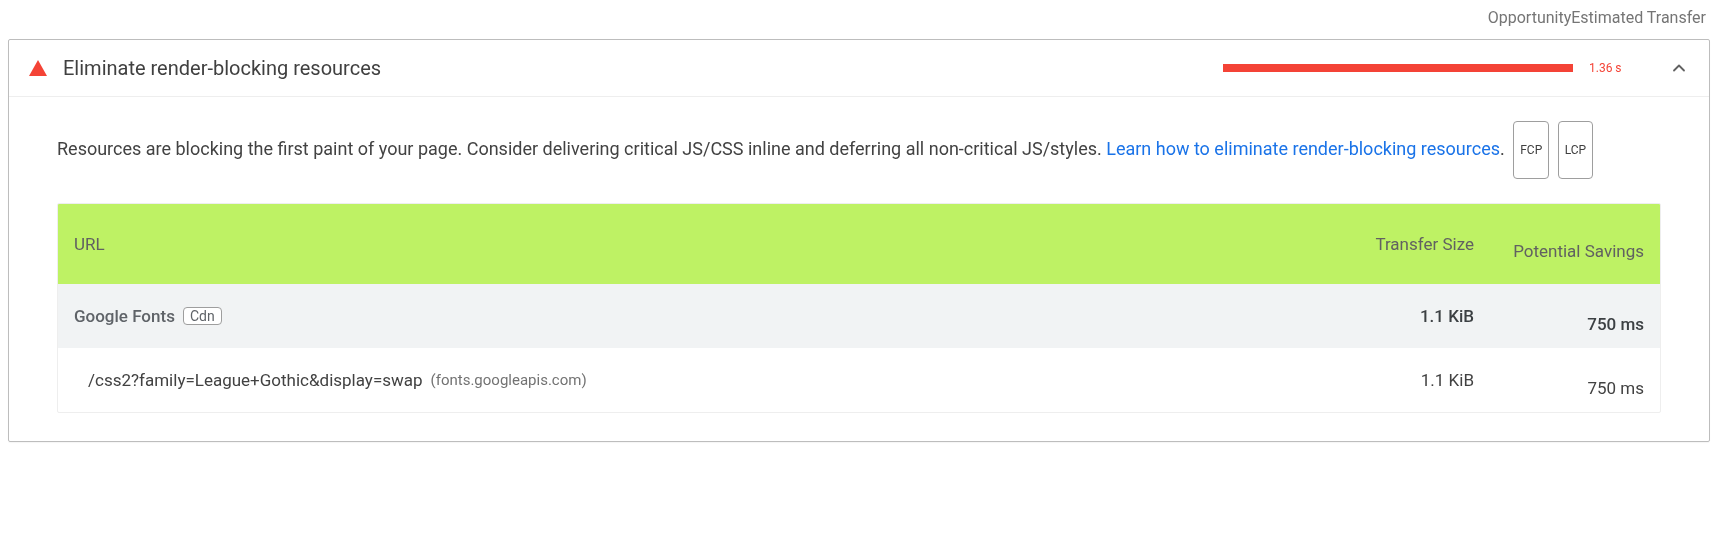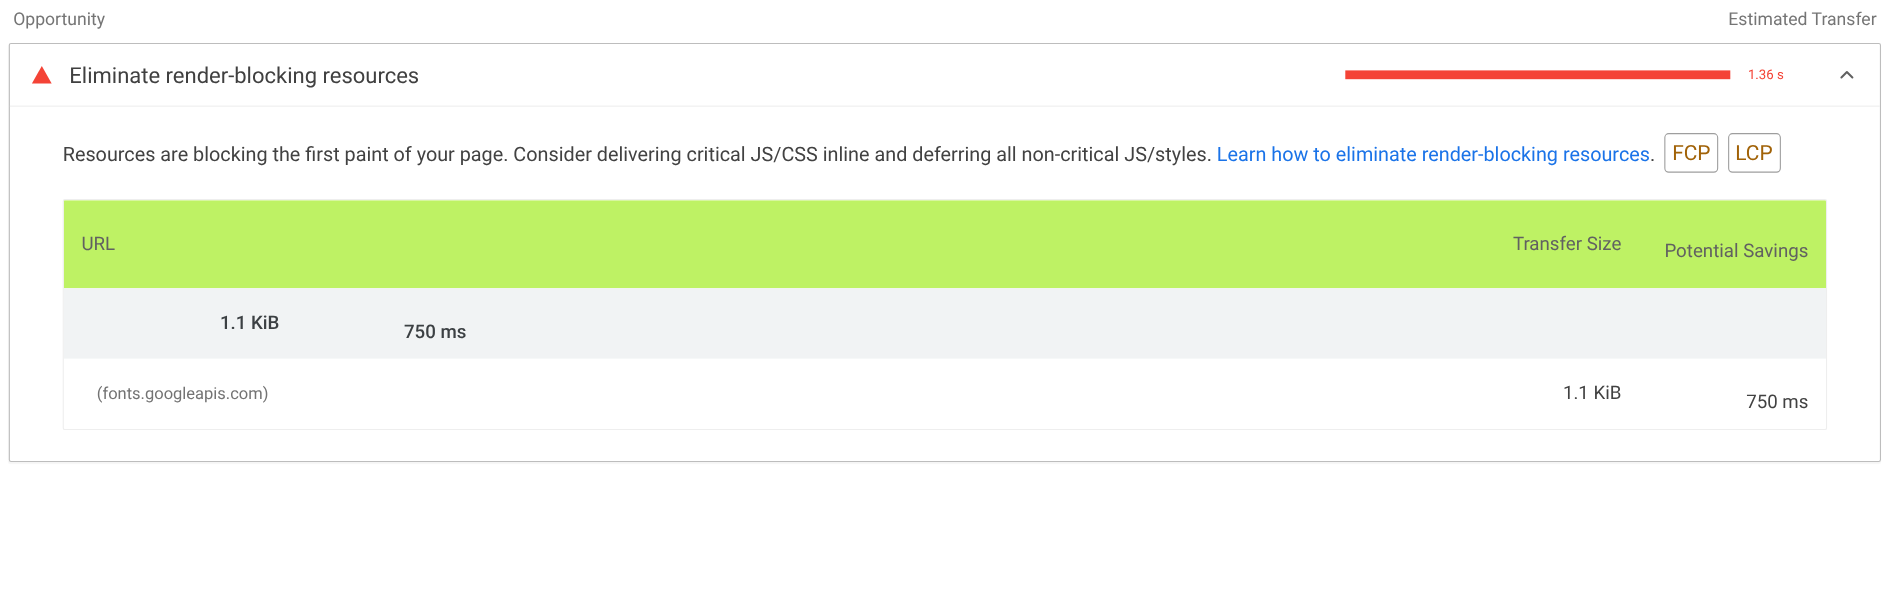--- a/index.html
+++ b/index.html
@@ -16,7 +16,7 @@
     }
     .header-row {
       display: flex;
-      justify-content: space-between;
+      justify-content: flex-end;
       color: #757575;
       font-size: 16px;
       padding: 0 4px 12px 4px;

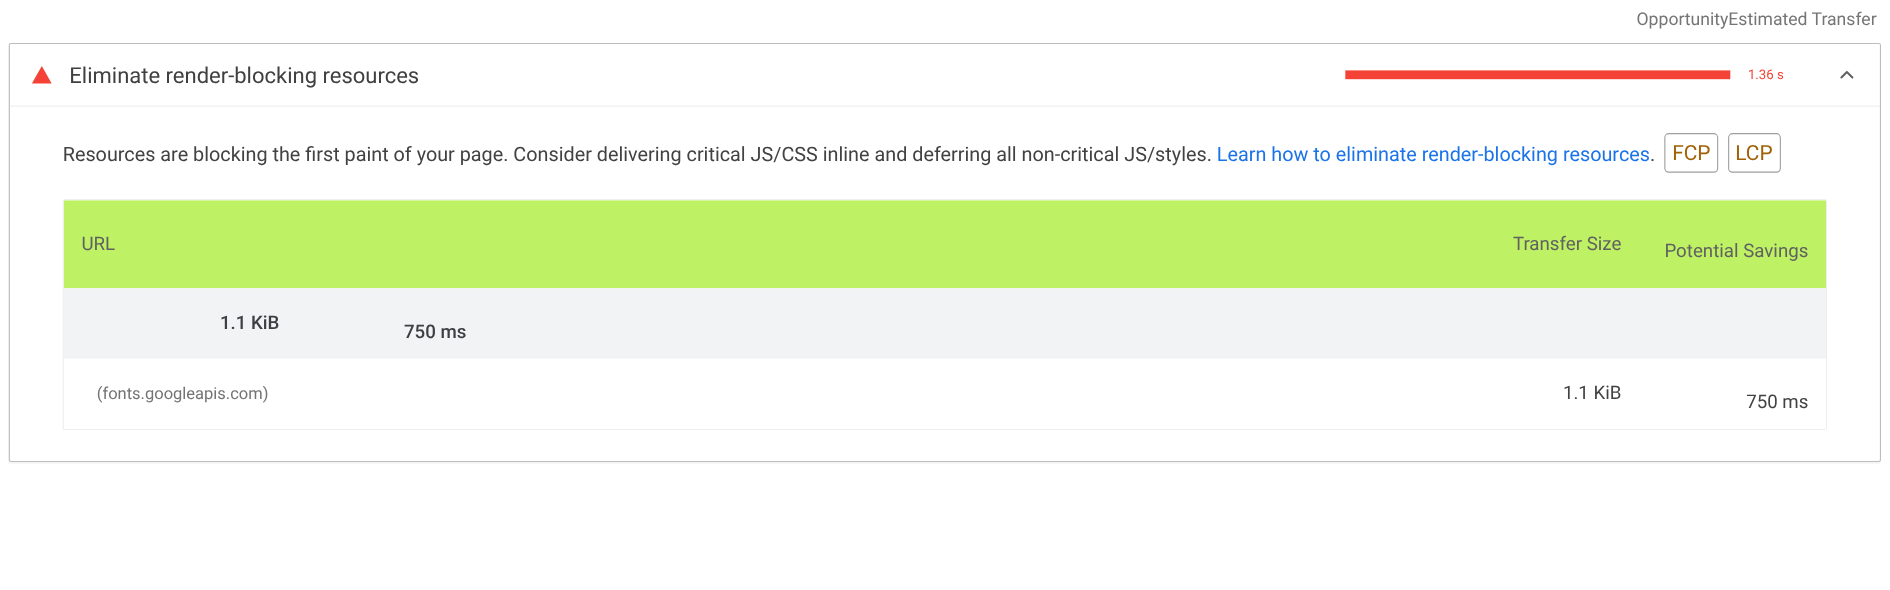--- a/index.html
+++ b/index.html
@@ -89,9 +89,9 @@
       display: inline-block;
       border: 1px solid #9e9e9e;
       border-radius: 4px;
-      padding: 1px 6px;
-      font-size: 19px;
-      color: #a16207;
+      padding: 18px 6px;
+      font-size: 12px;
+      color: #404040;
       background: #fff;
       margin-left: 4px;
       vertical-align: 1px;

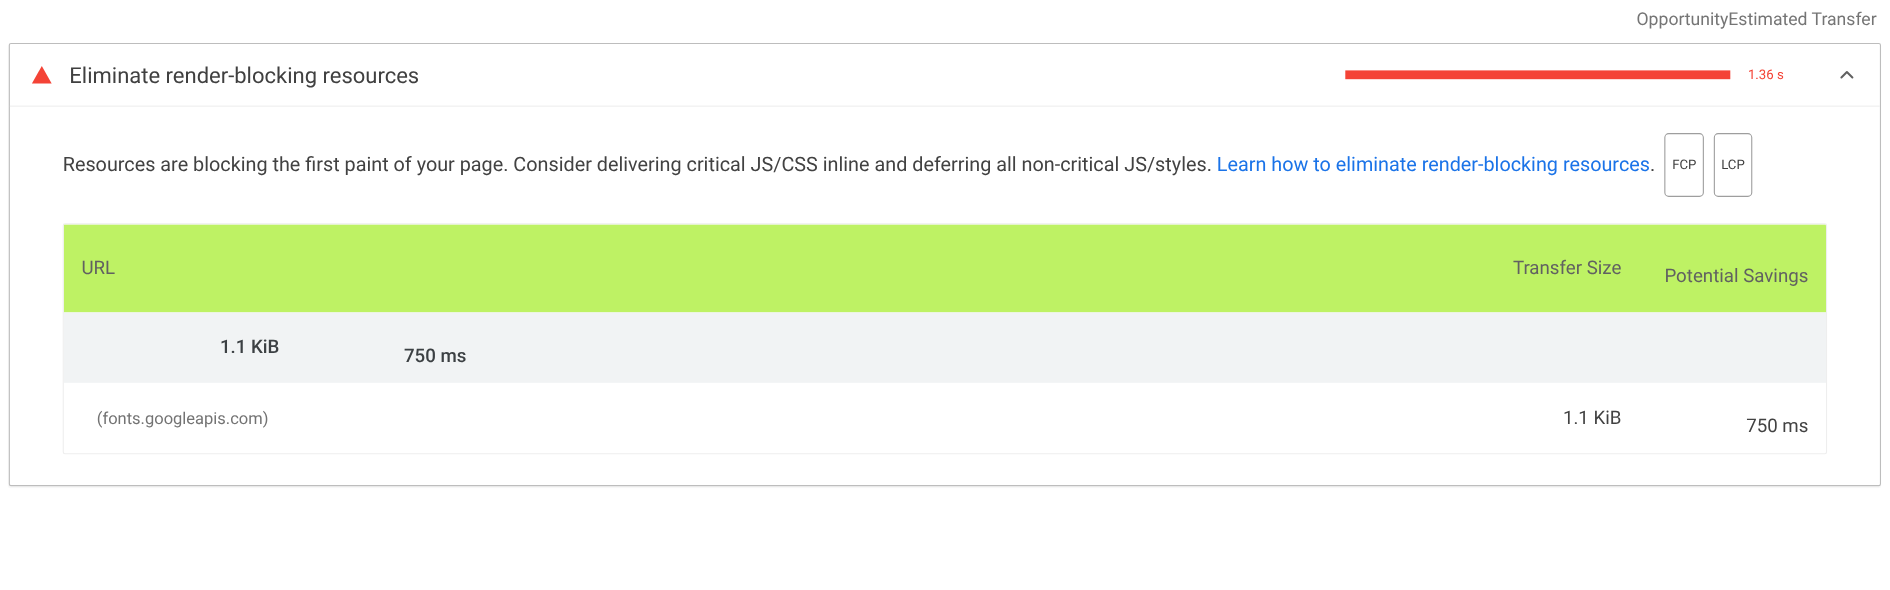--- a/index.html
+++ b/index.html
@@ -197,6 +197,10 @@
       </div>
 
       <div class="res-row res-group">
+        <div class="col-url">
+          <span>Google Fonts</span>
+          <span class="small-badge">Cdn</span>
+        </div>
         <div class="col-size bold">1.1 KiB</div>
         <div class="col-savings bold">750 ms</div>
       </div>

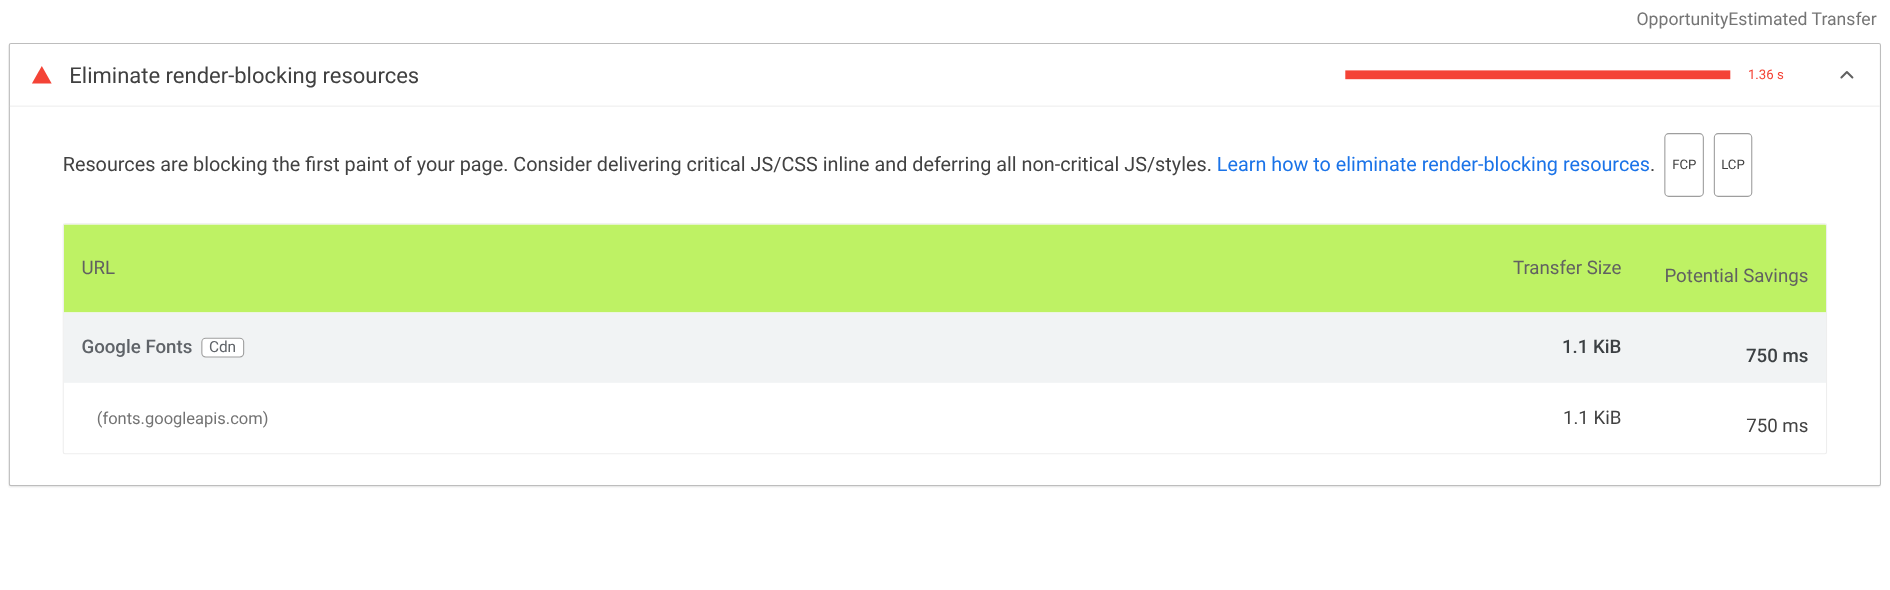--- a/index.html
+++ b/index.html
@@ -207,6 +207,7 @@
 
       <div class="res-row res-data">
         <div class="col-url">
+          <span>/css2?family=League+Gothic&amp;display=swap</span>
           <span class="domain">(fonts.googleapis.com)</span>
         </div>
         <div class="col-size">1.1 KiB</div>

